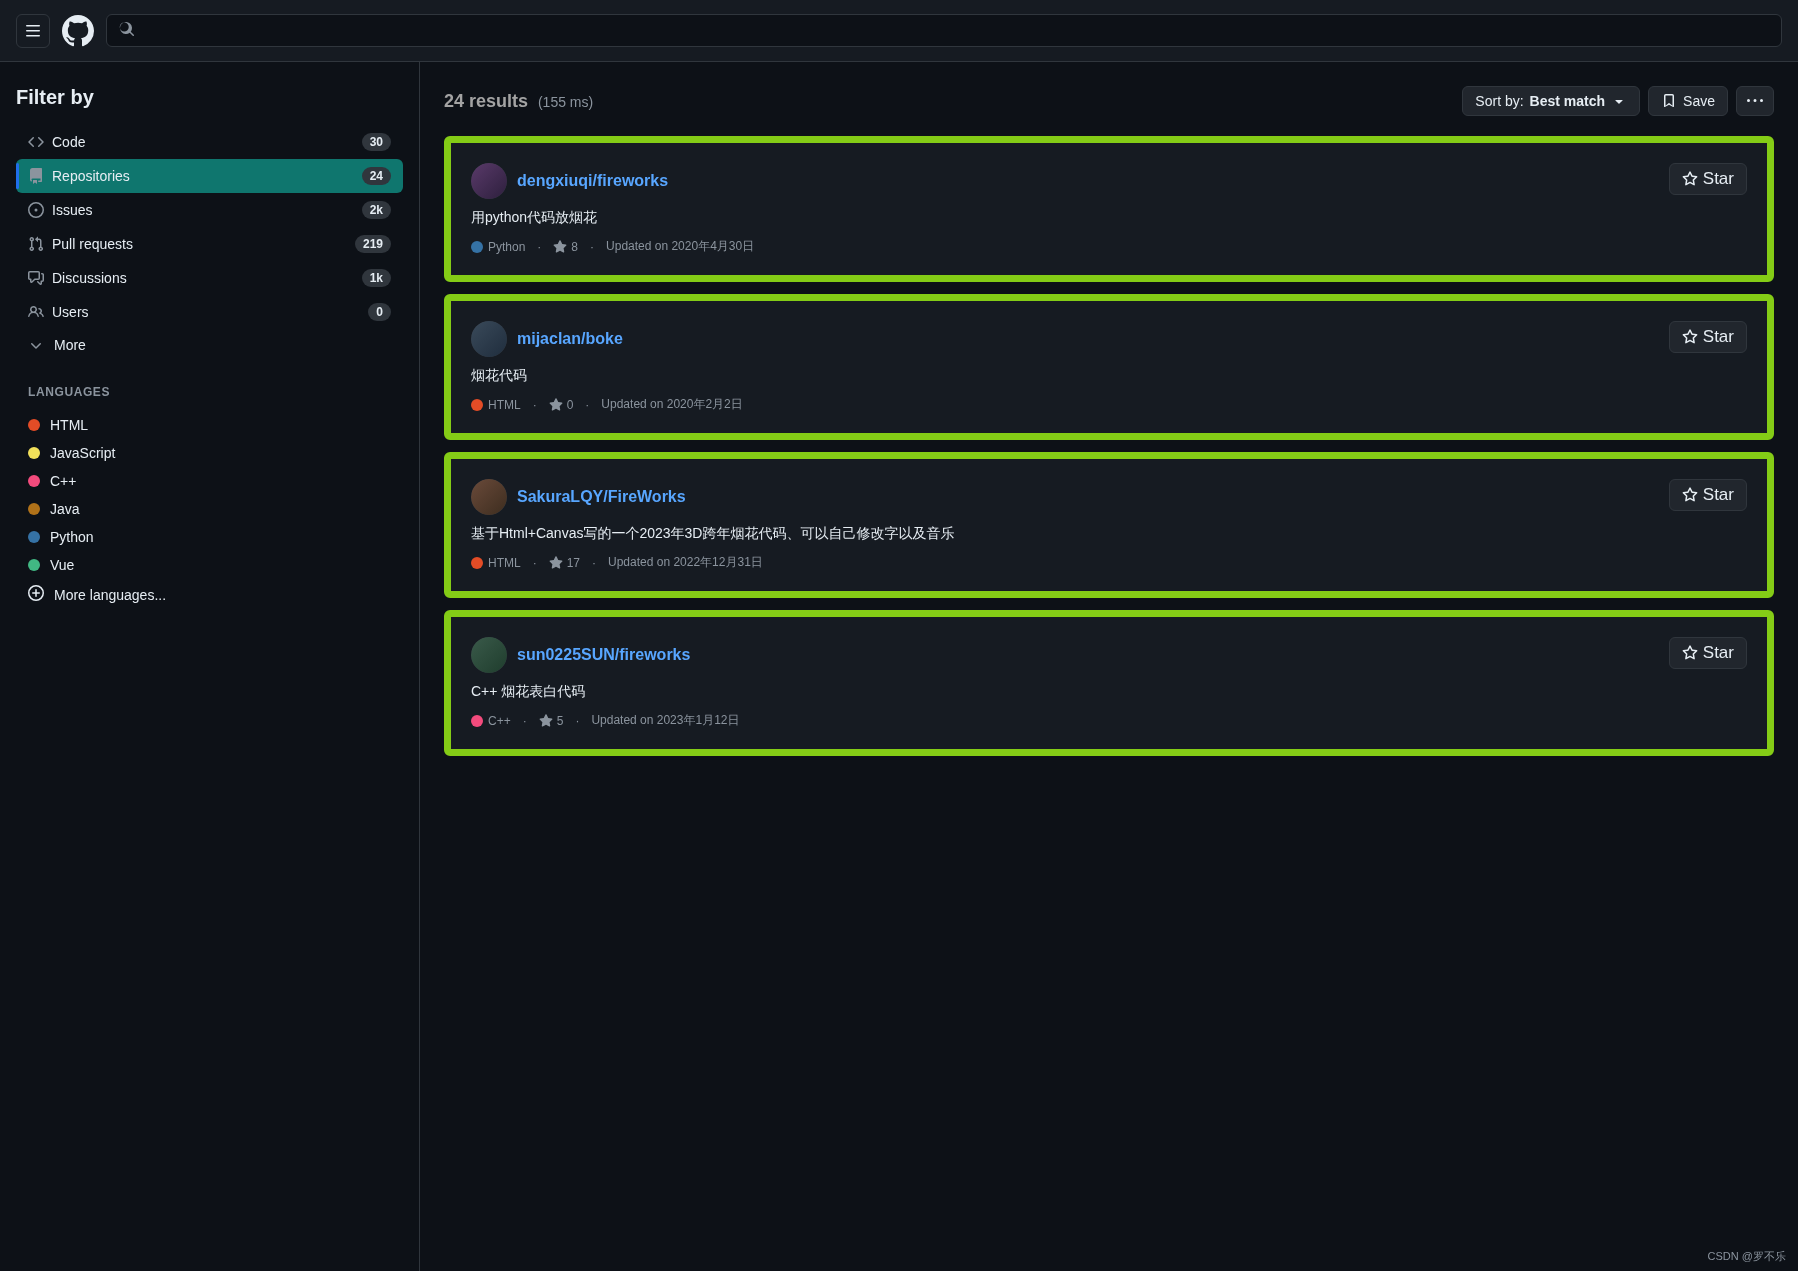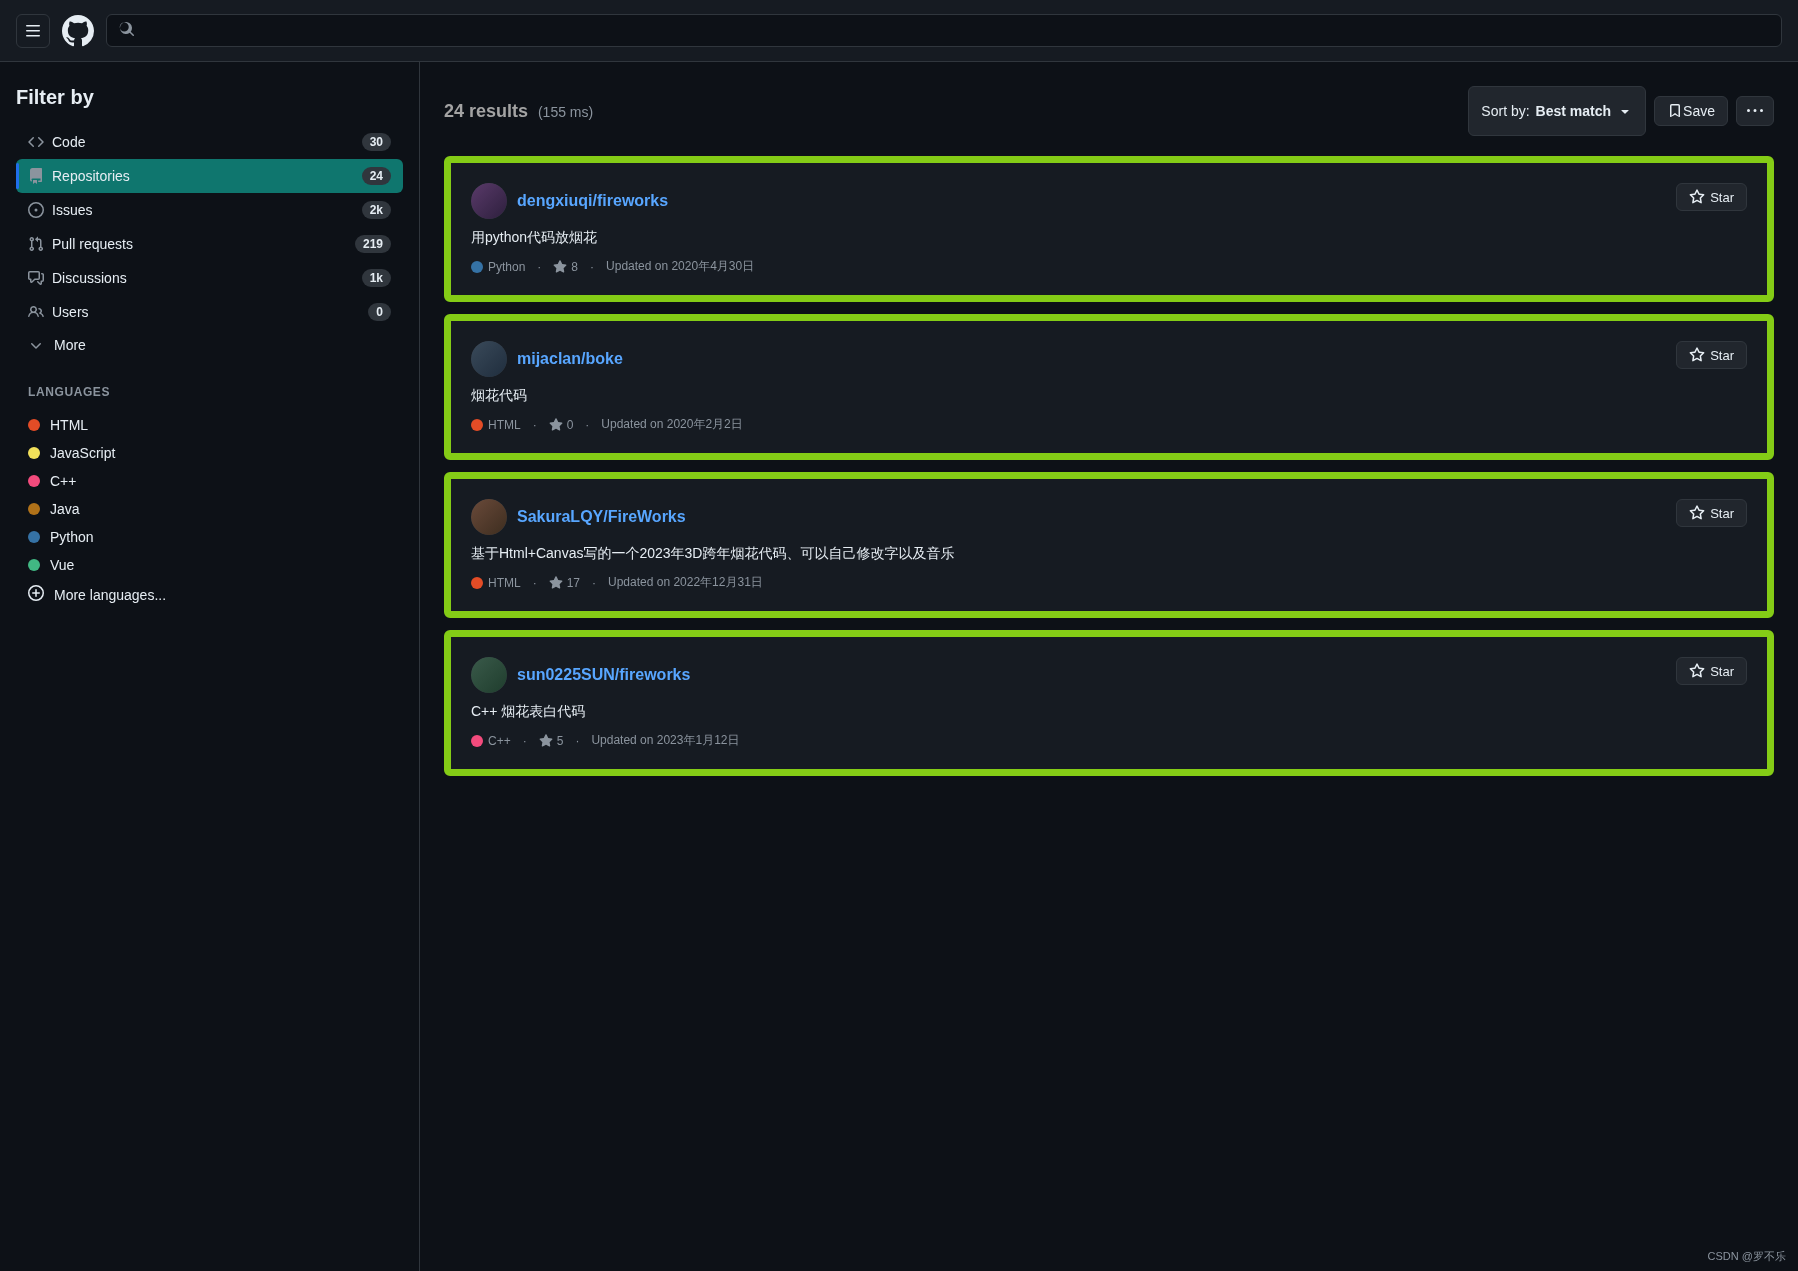--- a/index.html
+++ b/index.html
@@ -200,7 +200,7 @@
       border: 1px solid #30363d;
       border-radius: 6px;
       color: #e6edf3;
-      padding: 16px 12px;
+      padding: 6px 12px;
       cursor: pointer;
       display: flex;
       align-items: center;

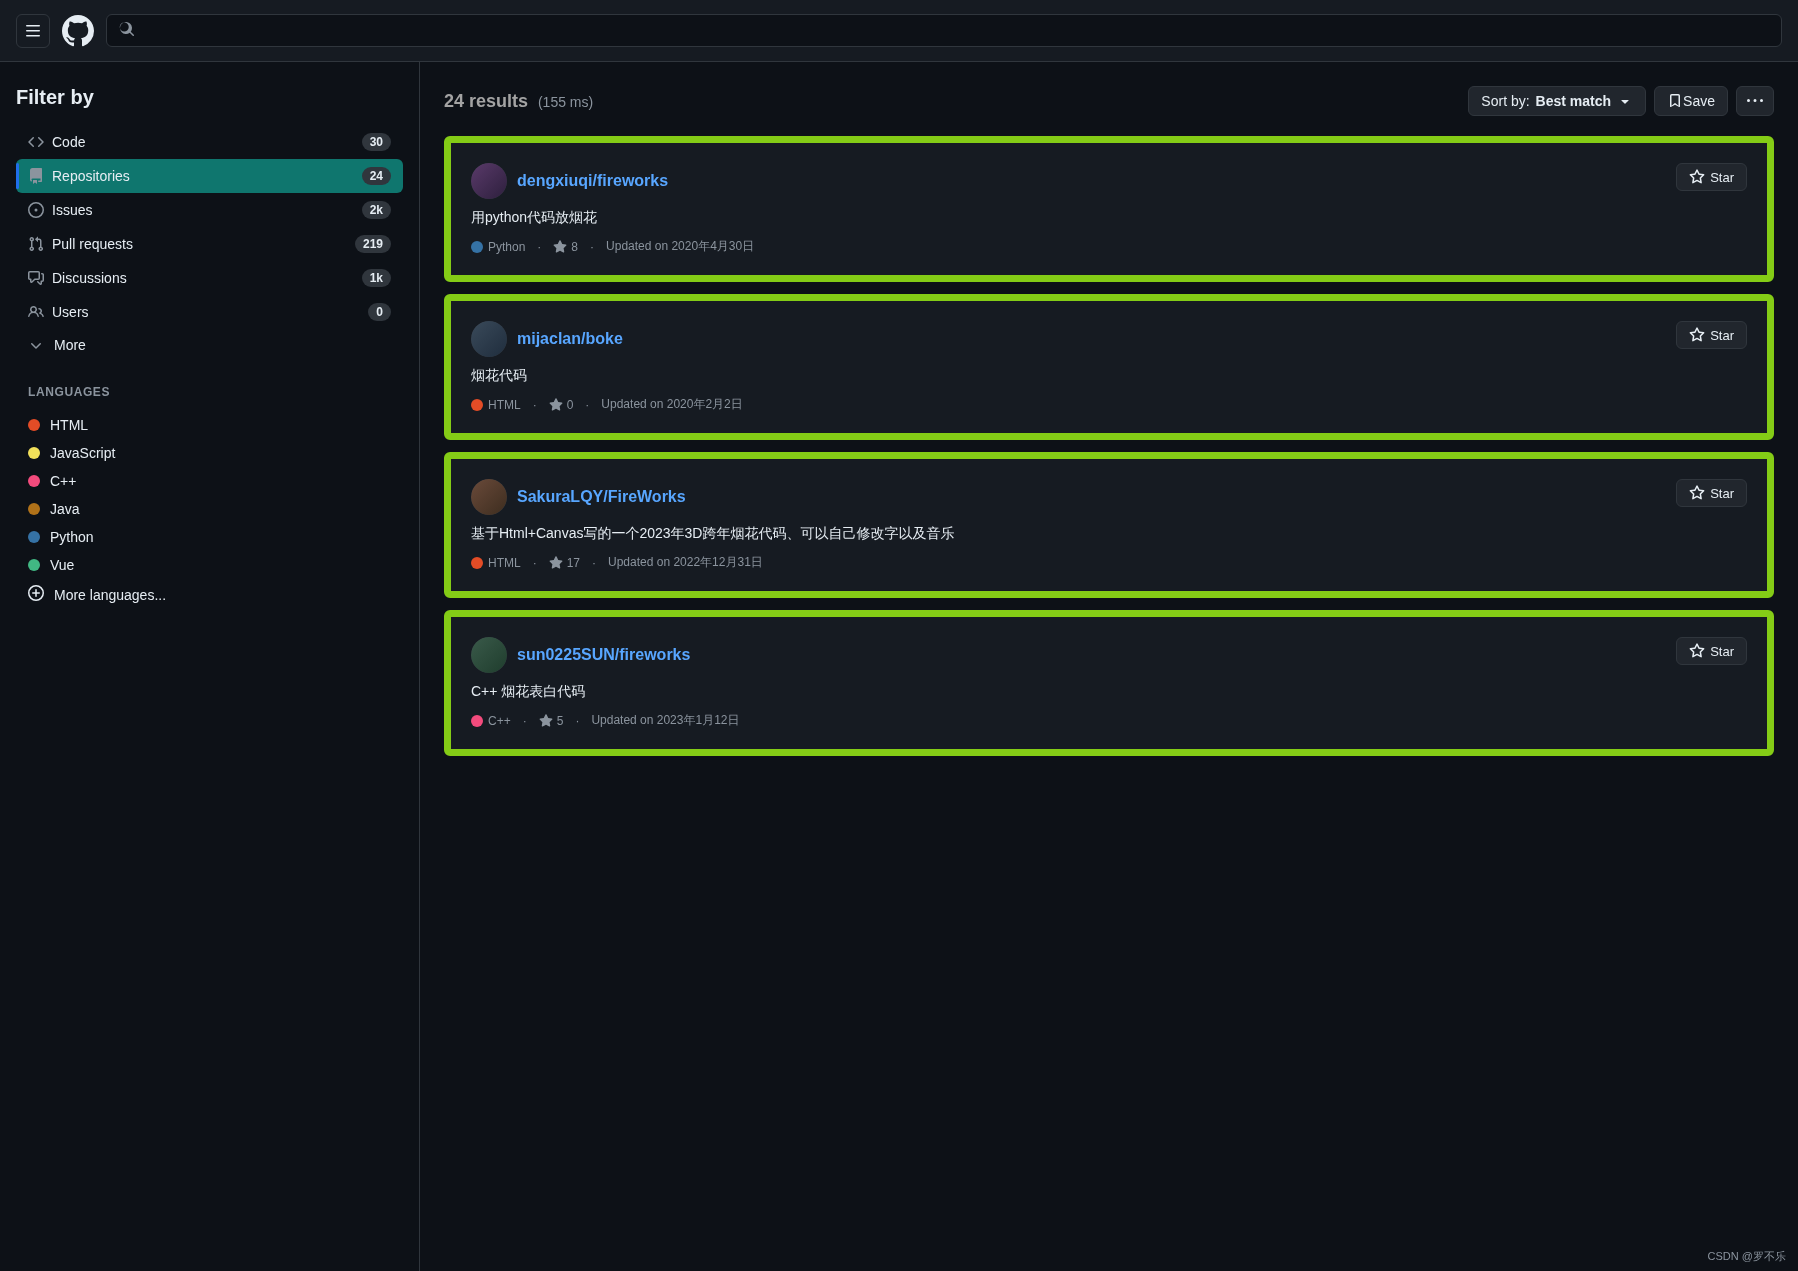--- a/index.html
+++ b/index.html
@@ -216,6 +216,7 @@
       cursor: pointer;
       display: flex;
       align-items: center;
+      gap: 6px;
       font-size: 14px;
     }
     .more-btn {

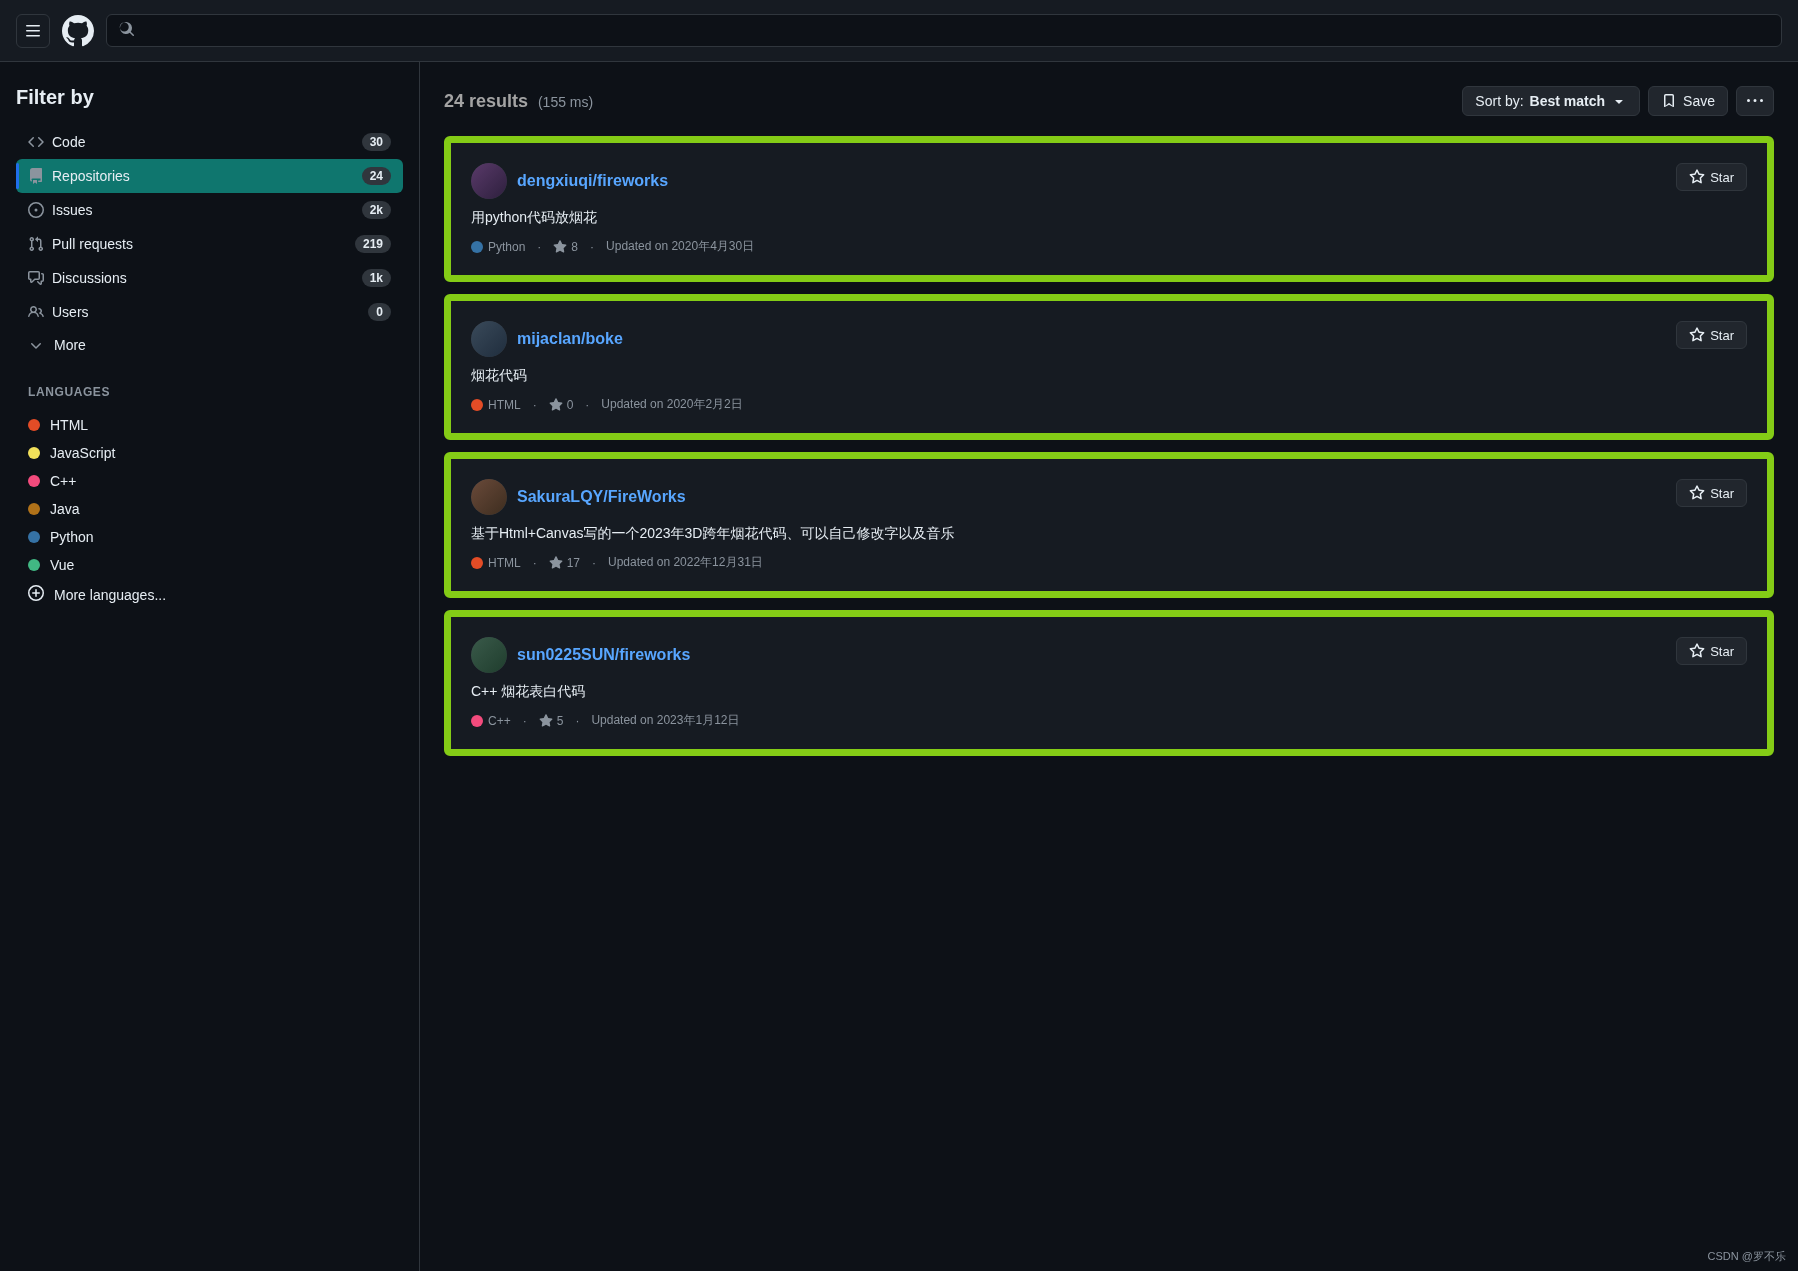--- a/index.html
+++ b/index.html
@@ -308,7 +308,7 @@
       display: flex;
       align-items: center;
       gap: 5px;
-      font-size: 13px;
+      font-size: 17px;
       white-space: nowrap;
     }
 

